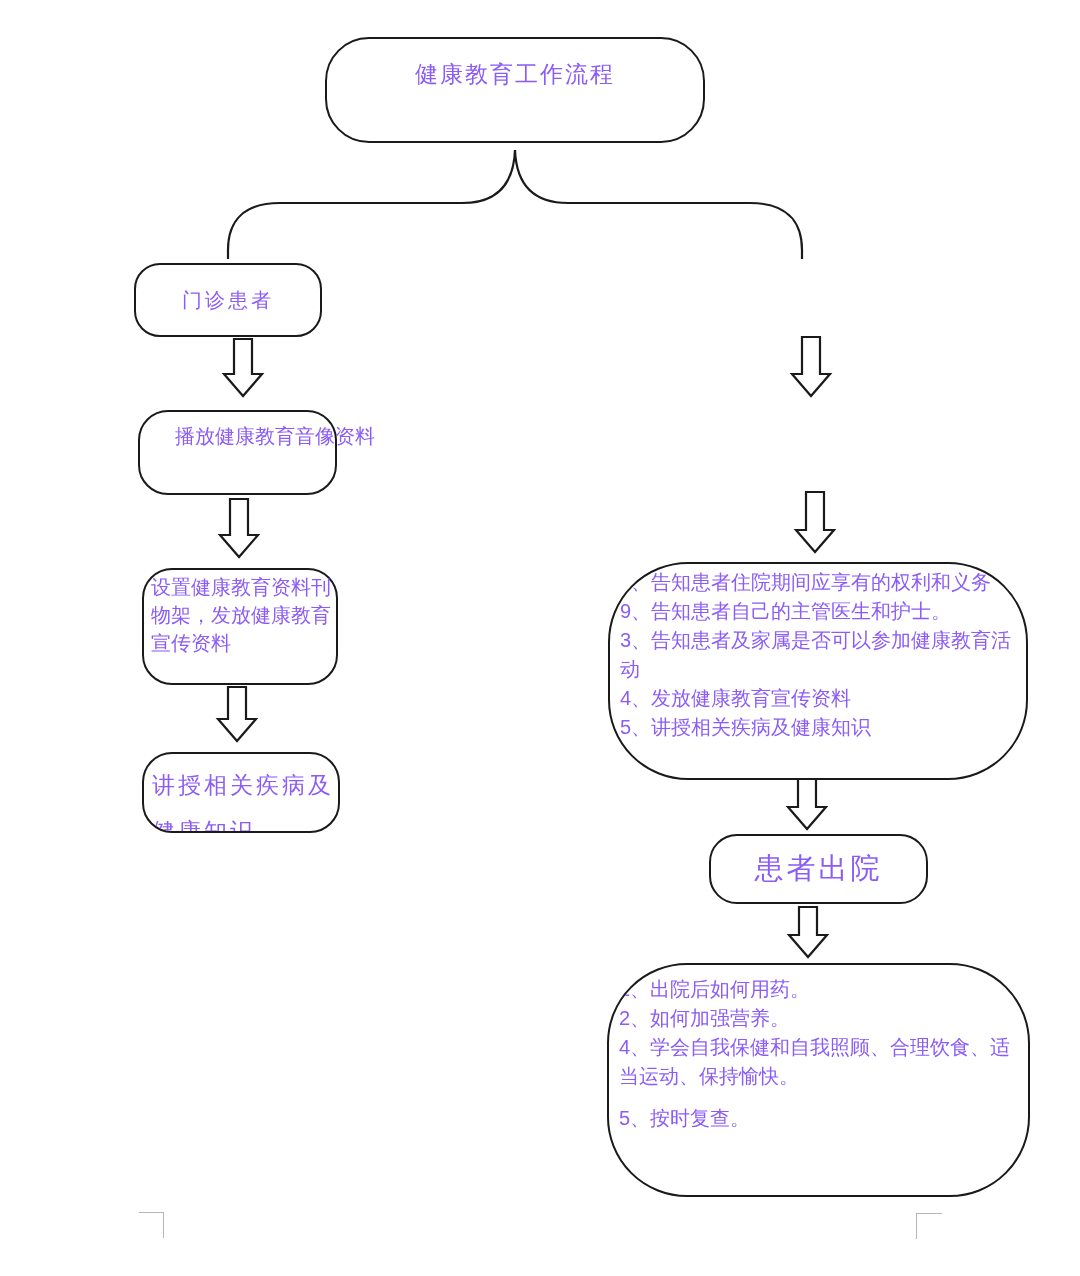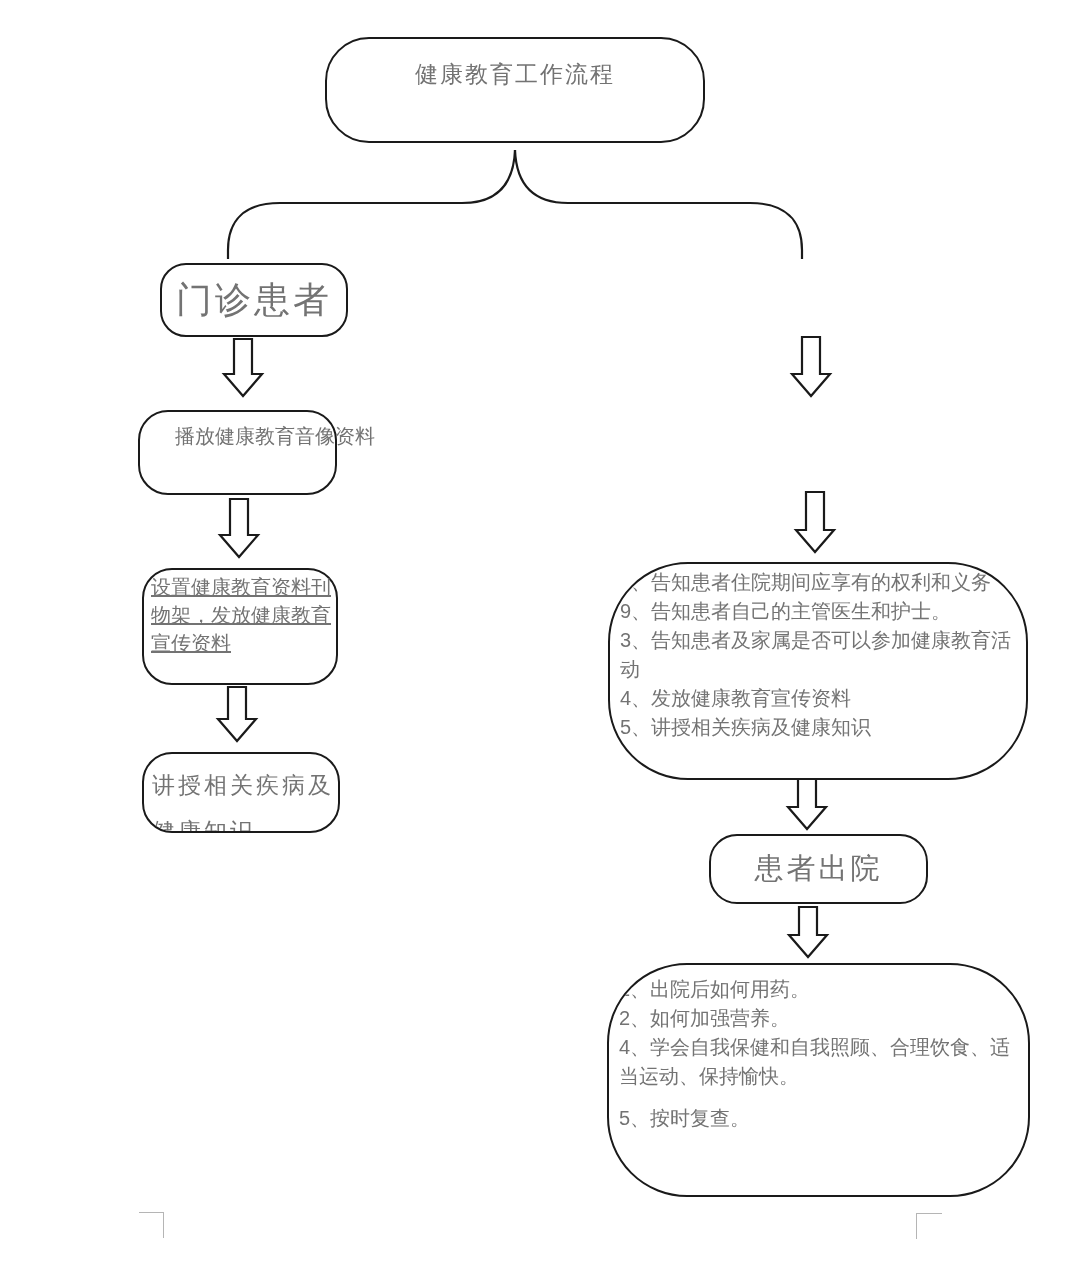--- a/index.html
+++ b/index.html
@@ -5,7 +5,7 @@
   html,body{margin:0;padding:0;background:#fff;}
   .page{
     position:relative;width:1080px;height:1276px;background:#ffffff;overflow:hidden;
-    font-family:"Liberation Sans","DejaVu Sans",sans-serif;color:#737373;
+    font-family:"Liberation Sans","DejaVu Sans",sans-serif;color:#8b5cf6;
   }
   .node{
     position:absolute;box-sizing:border-box;background:#fff;

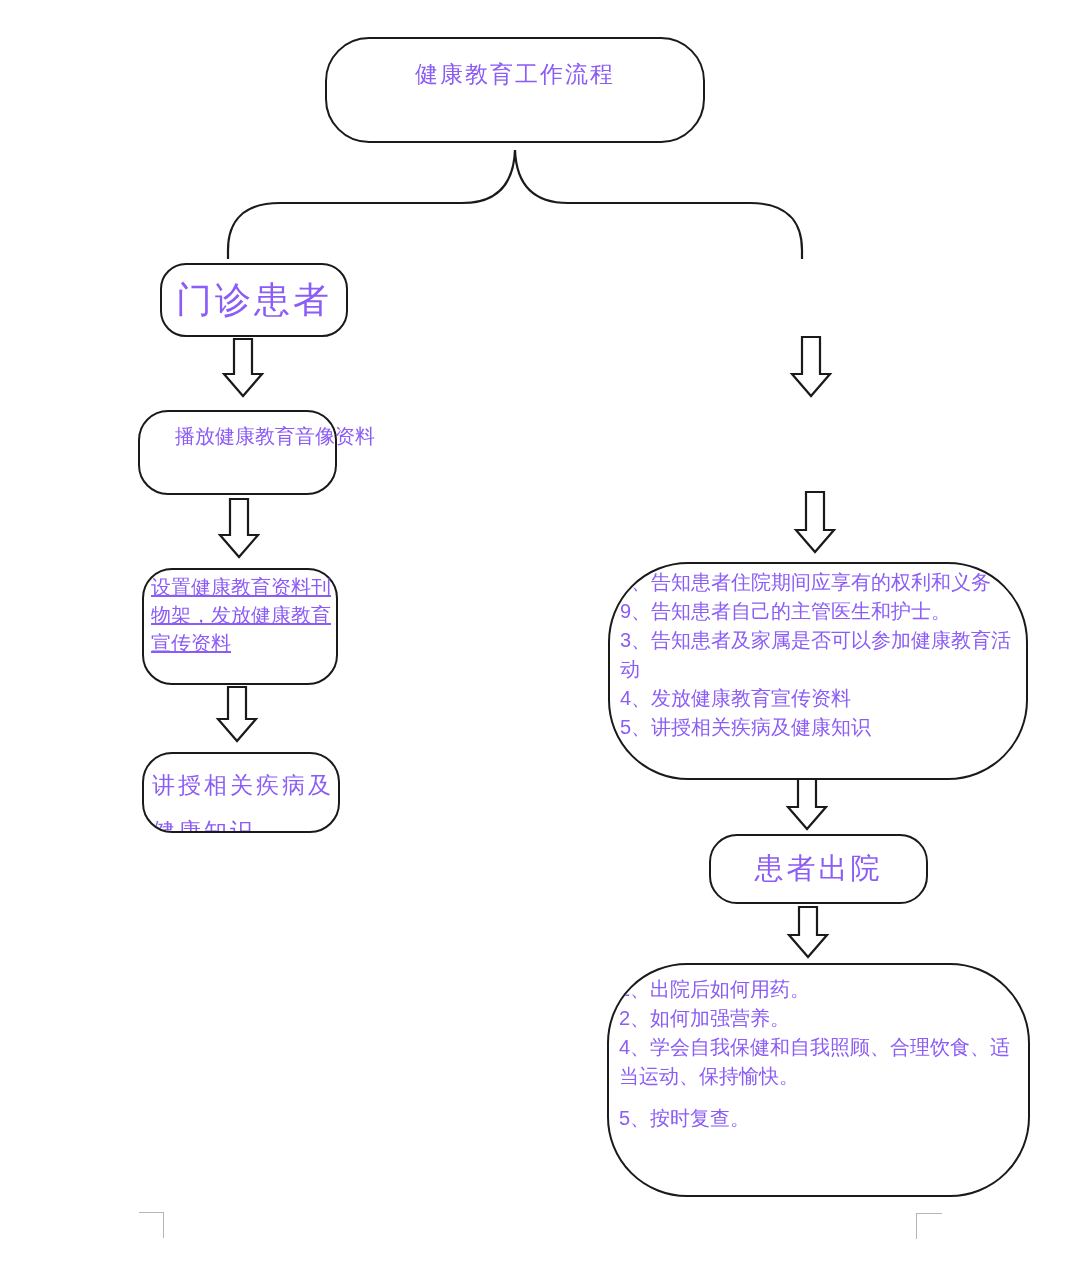--- a/index.html
+++ b/index.html
@@ -17,7 +17,7 @@
   .title-box{left:325px;top:37px;width:380px;height:106px;border-radius:44px;}
   .title-text{padding-top:20px;font-size:23px;letter-spacing:2px;text-align:center;}
   
-  .outpatient-box{left:160px;top:263px;width:188px;height:74px;border-radius:26px;font-size:36px;letter-spacing:3px;}
+  .outpatient-box{left:134px;top:263px;width:188px;height:74px;border-radius:26px;font-size:20px;letter-spacing:3px;}
   .inpatient-box{left:706px;top:264px;width:197px;height:69px;border-radius:28px;font-size:28px;letter-spacing:3px;}
   .admission-box{left:722px;top:411px;width:205px;height:70px;border-radius:32px;font-size:28px;letter-spacing:3px;}
   .discharge-box{left:709px;top:834px;width:219px;height:70px;border-radius:28px;font-size:29px;letter-spacing:3px;}

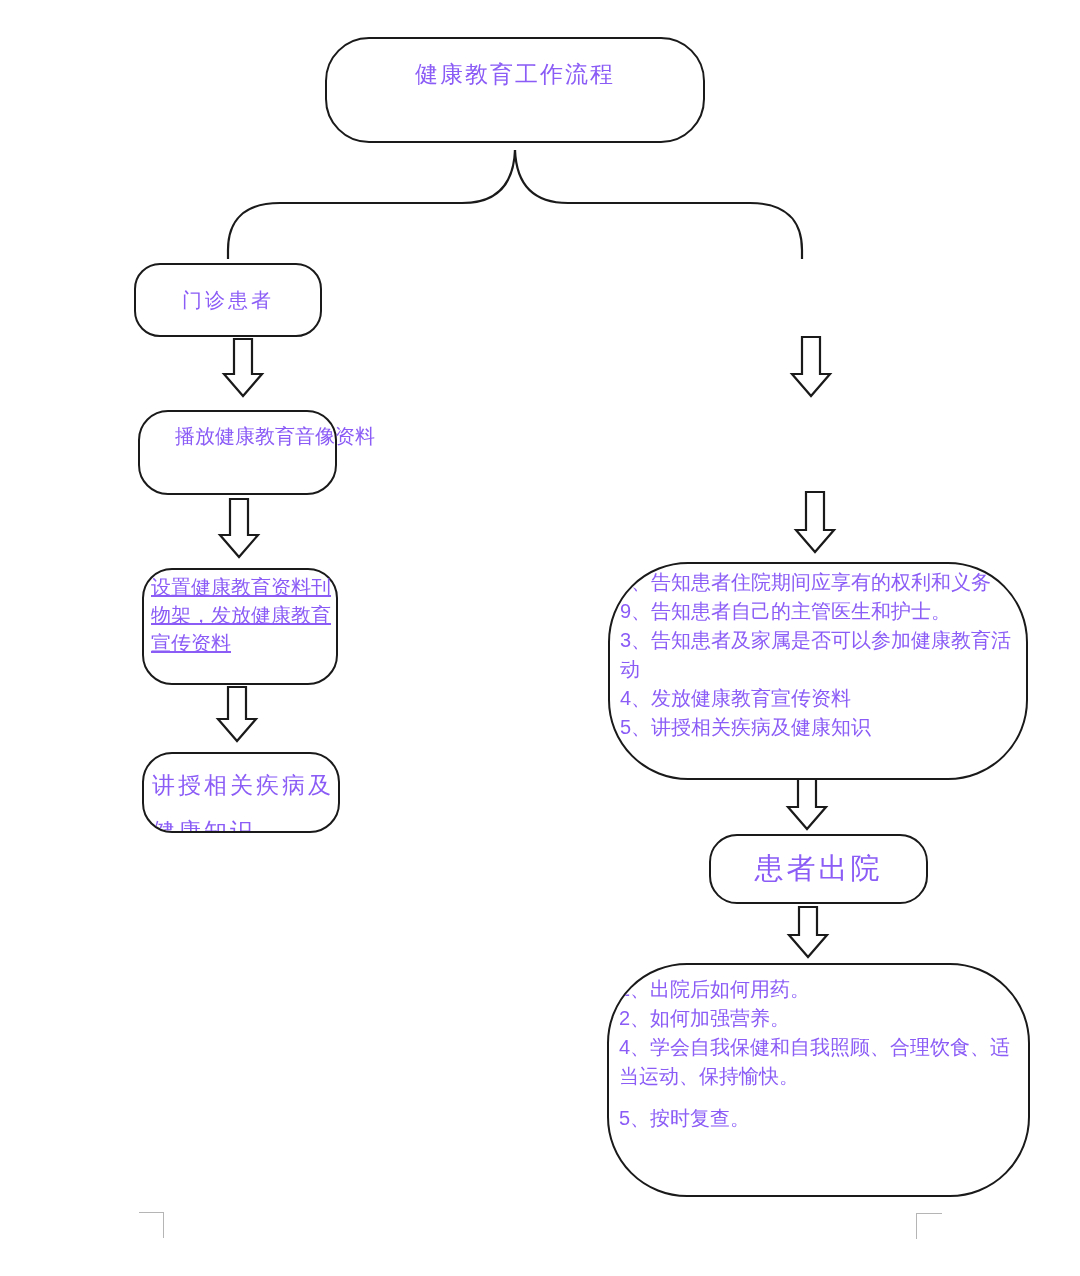--- a/index.html
+++ b/index.html
@@ -24,7 +24,7 @@
   
   .step1-box{left:138px;top:410px;width:199px;height:85px;border-radius:30px;padding-left:24px;}
   .step1-text{padding:11px 0 0 11px;font-size:20px;white-space:nowrap;}
-  .step2-box{left:142px;top:568px;width:196px;height:117px;border-radius:30px;text-decoration:underline;}
+  .step2-box{left:142px;top:568px;width:196px;height:117px;border-radius:30px;}
   .step2-text{padding:3px 0 0 7px;font-size:20px;line-height:28px;word-break:break-all;width:186px;}
   .step3-box{left:142px;top:752px;width:198px;height:81px;border-radius:30px;overflow:hidden;}
   .step3-text{padding:8px 0 0 8px;font-size:23px;letter-spacing:3px;line-height:46px;word-break:break-all;width:186px;}

